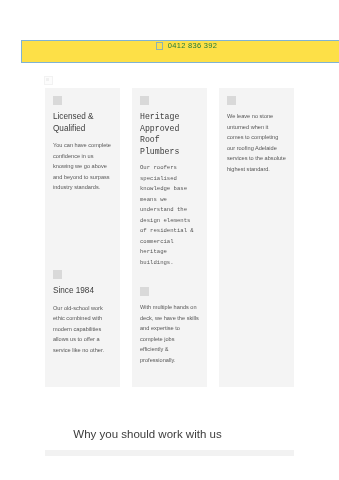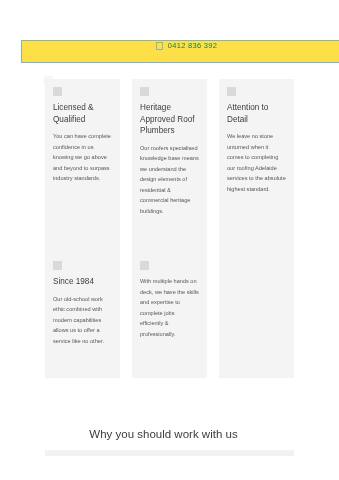--- a/index.html
+++ b/index.html
@@ -82,7 +82,7 @@
   .cards {
     position: absolute;
     left: 45px;
-    top: 79px;
+    top: 88px;
     width: 249px;
     display: flex;
     gap: 12px;

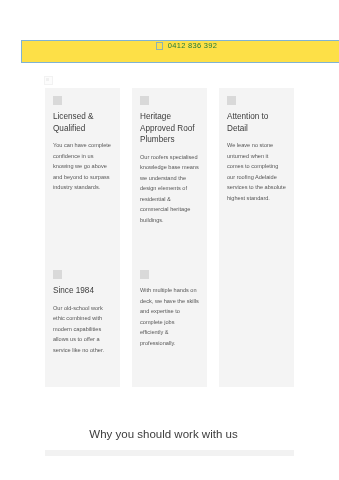--- a/index.html
+++ b/index.html
@@ -126,7 +126,7 @@
   .row-gap-c { height: 11px; }
 
   .col1 .slotA { min-height: 163px; }
-  .col2 .slotA { min-height: 163px; }
+  .col2 .slotA { min-height: 163px; font-family: Liberation Mono, monospace; }
   .col3 .slotA { min-height: 163px; }
   .col-bottom-pad { height: 10px; }
 

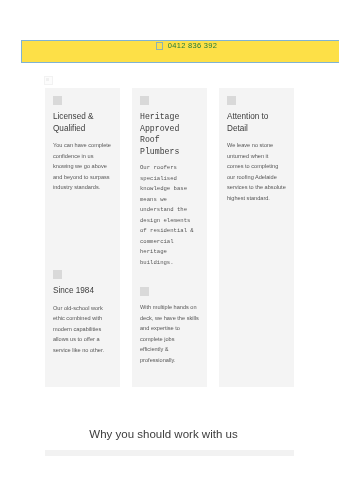--- a/index.html
+++ b/index.html
@@ -202,7 +202,6 @@
     <div class="card-col col3">
       <div class="card first slotA">
         <div class="card-icon"></div>
-        <h3 class="card-title">Attention to Detail</h3>
         <p class="card-body">We leave no stone unturned when it comes to completing our roofing Adelaide services to the absolute highest standard.</p>
       </div>
       <div class="row-gap-c"></div>

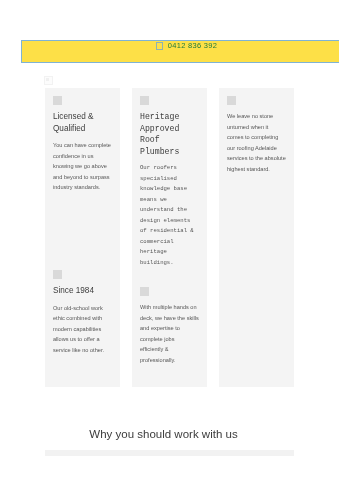--- a/index.html
+++ b/index.html
@@ -135,7 +135,7 @@
   
   .section-heading {
     position: absolute;
-    left: 16px;
+    left: 0;
     top: 428px;
     width: 295px;
     text-align: center;

